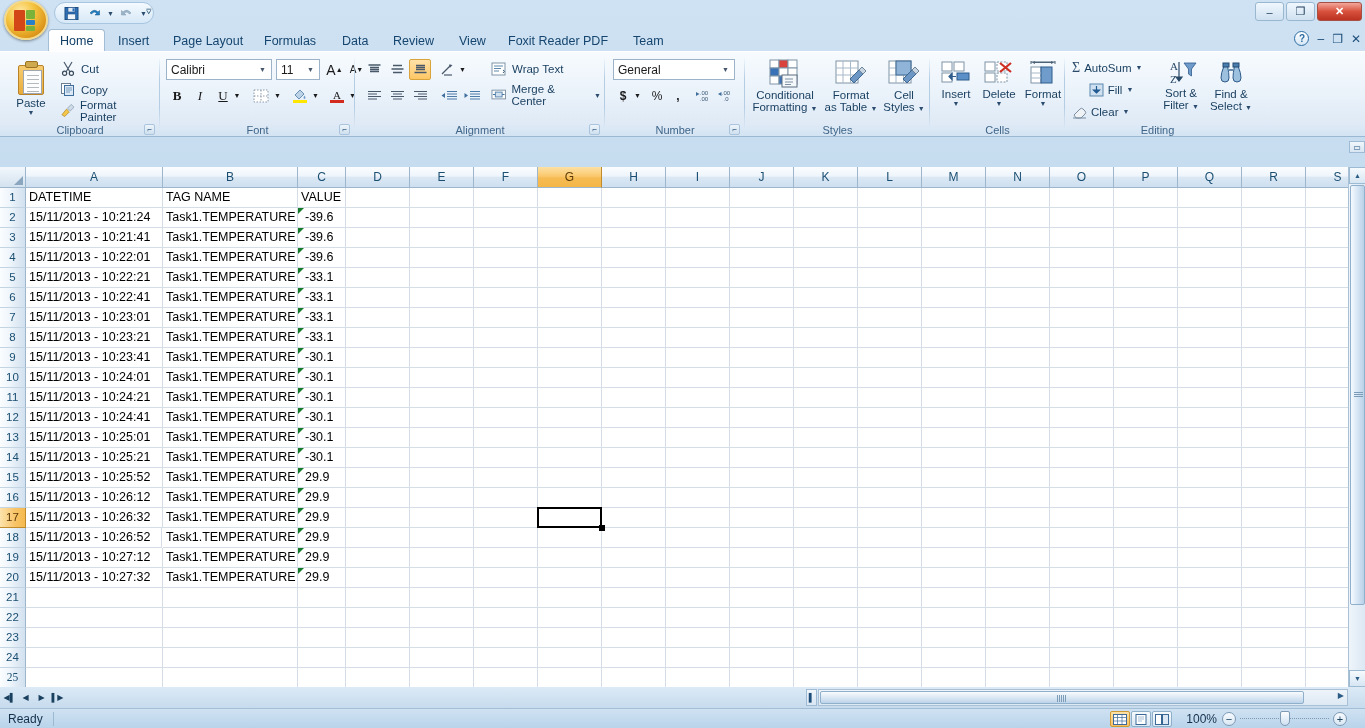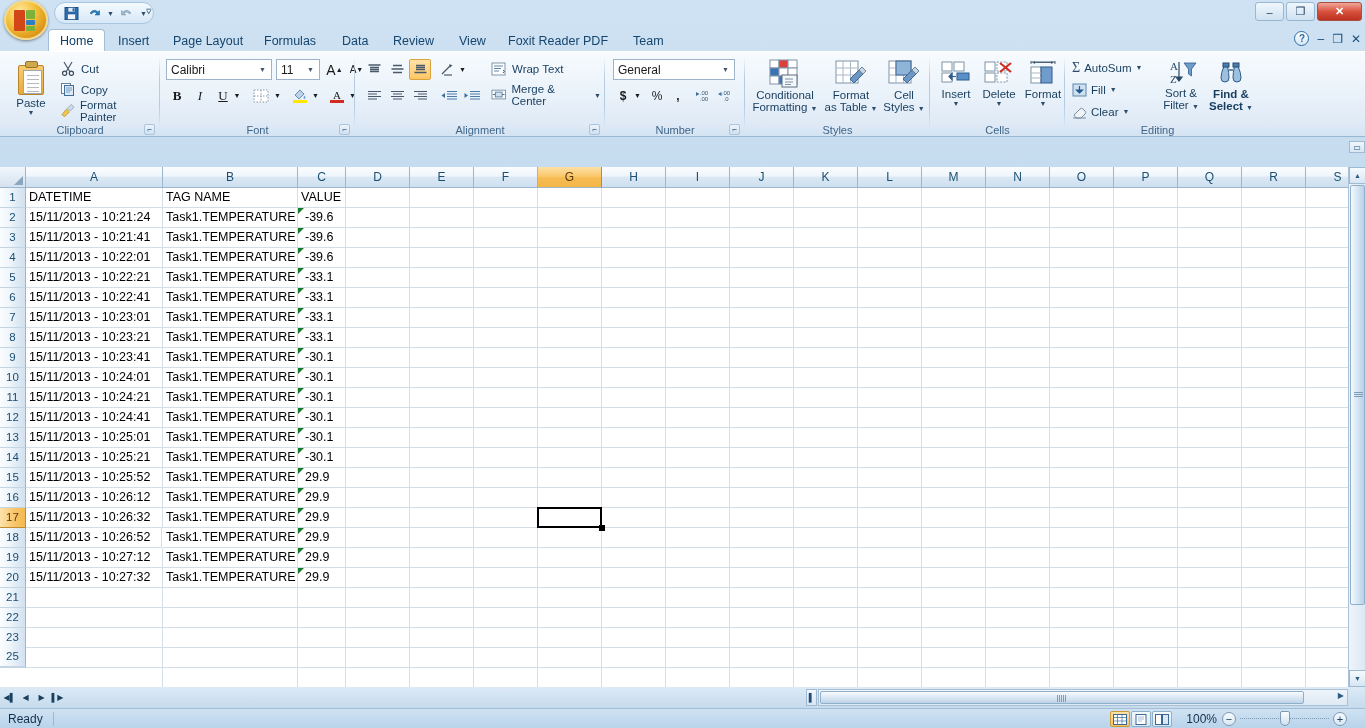--- a/index.html
+++ b/index.html
@@ -595,7 +595,7 @@
         <span class="lbl" style="margin-left:4px;">AutoSum</span>
         <span style="font-size:7px;color:#2b4c6f;margin-left:4px;">▼</span>
       </div>
-      <div class="btn" style="position:absolute;left:4px;top:27px;width:66px;height:19px;padding-left:2px;">
+      <div class="btn" style="position:absolute;left:12px;top:27px;width:66px;height:19px;padding-left:2px;justify-content:center;">
         <svg width="15" height="14" viewBox="0 0 15 14">
           <rect x="1" y="1" width="13" height="12" fill="#cfe0f0" stroke="#5d87ad"></rect>
           <path d="M7.5 3 v5 M4.5 7 l3 3 l3 -3z" stroke="#1f5a92" fill="#1f5a92" stroke-width="1.2"></path>

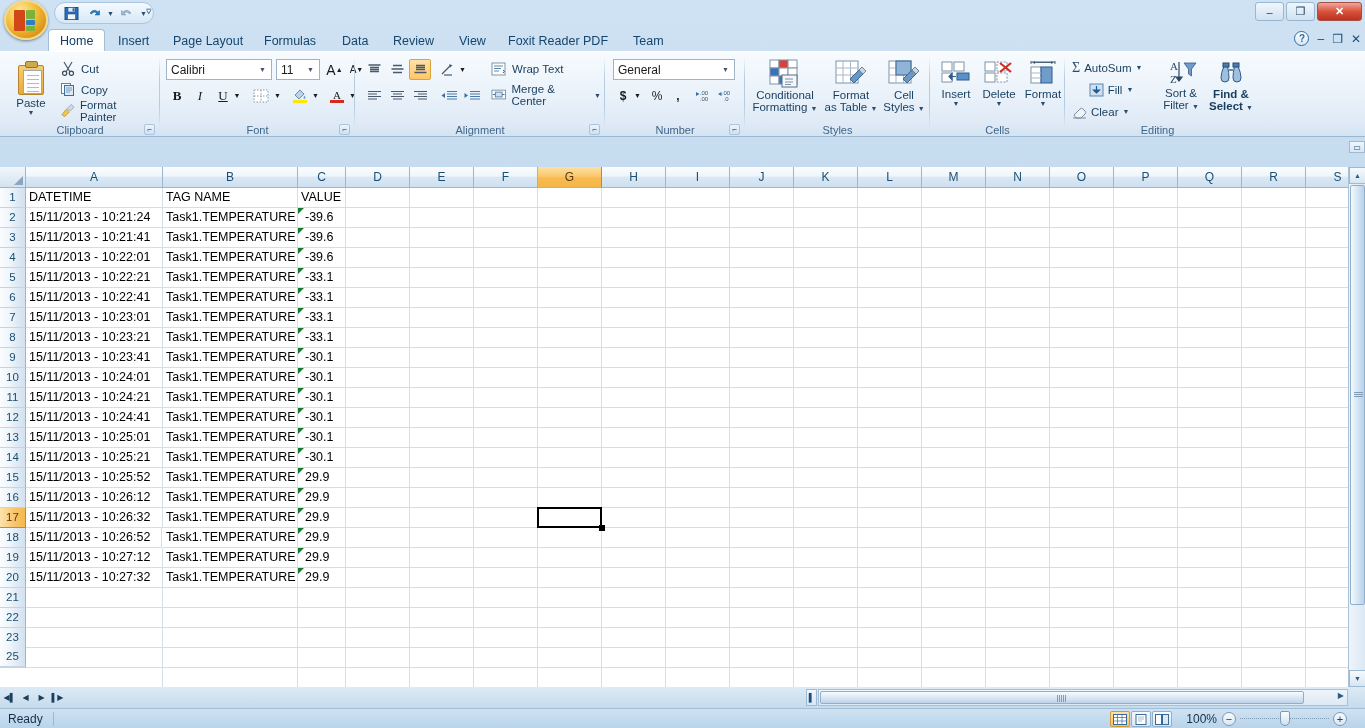--- a/index.html
+++ b/index.html
@@ -626,7 +626,7 @@
         </div>
       </div>
 
-      <div class="btn bigbtn" style="position:absolute;left:142px;top:4px;width:48px;height:64px;font-weight:bold;">
+      <div class="btn bigbtn" style="position:absolute;left:142px;top:4px;width:48px;height:64px;">
         <svg width="30" height="28" viewBox="0 0 30 28" style="margin:2px auto 0;">
           <path d="M8 6 q-3 7 -3 12 a4 4 0 0 0 8 0 q0 -5 -1.5 -12z" fill="#9cc0de" stroke="#2f5c8c"></path>
           <path d="M22 6 q3 7 3 12 a4 4 0 0 1 -8 0 q0 -5 1.5 -12z" fill="#9cc0de" stroke="#2f5c8c"></path>

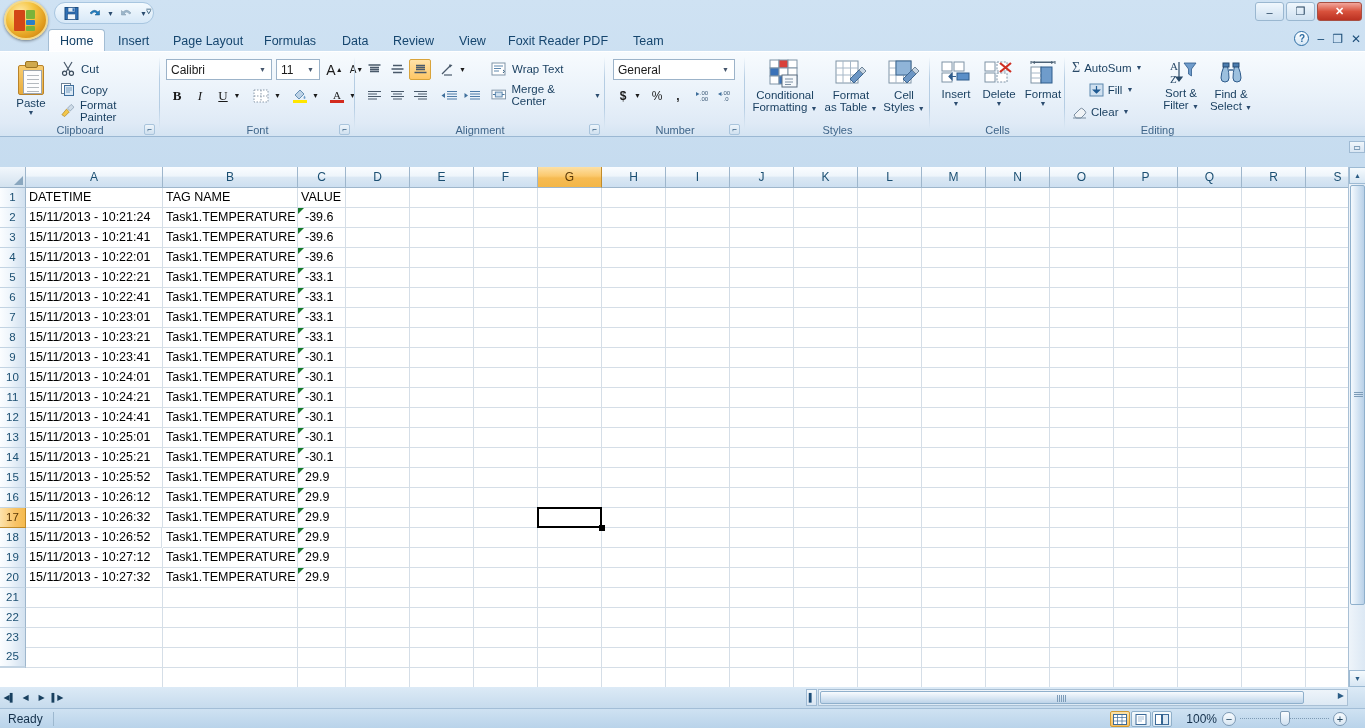--- a/index.html
+++ b/index.html
@@ -693,7 +693,7 @@
         <div class="rh" style="top: 420px;">22</div>
         <div class="rh" style="top: 440px;">23</div>
         <div class="rh" style="top: 460px;">24</div>
-        <div class="rh" style="top: 459px;">25</div>
+        <div class="rh" style="top: 480px; font-family: Liberation Serif, serif;">25</div>
       </div>
     <div class="cells" id="cells">
         <div class="cell" style="left: 0px; top: 0px; width: 137px;">DATETIME</div>

